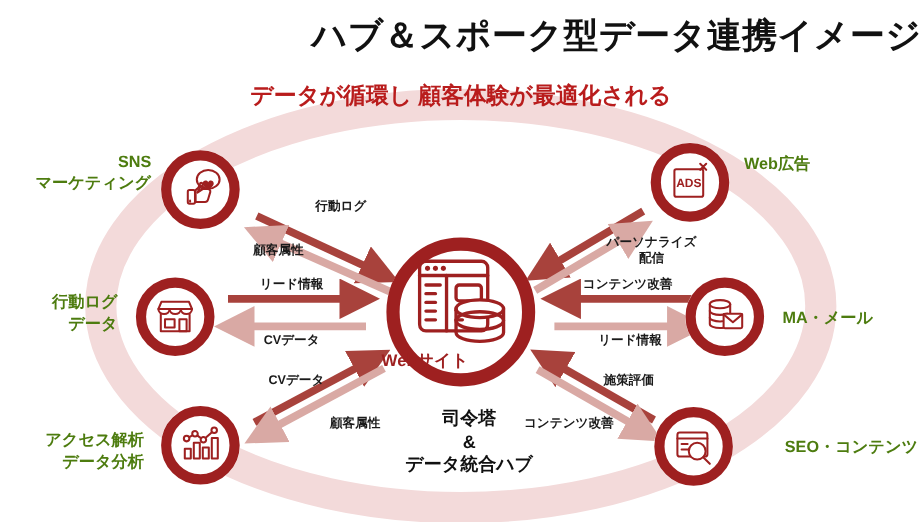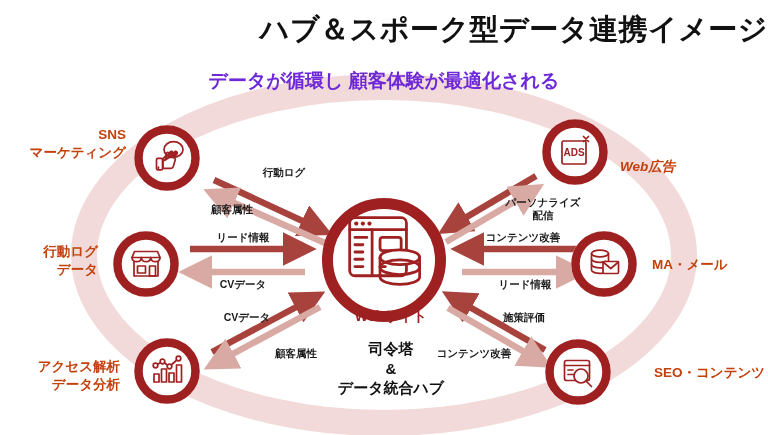--- a/index.html
+++ b/index.html
@@ -48,7 +48,7 @@
     font-size: 19px;
     line-height: 1.38;
     font-weight: bold;
-    color: #6d28d9;
+    color: #b91c1c;
     z-index: 12;
   }
   .node-label {

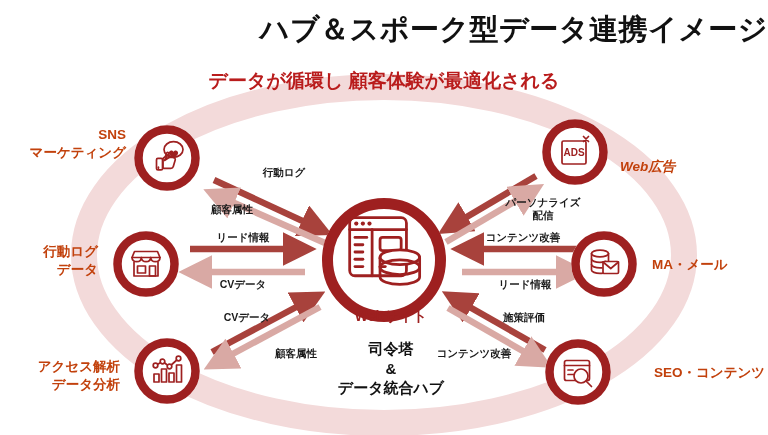--- a/index.html
+++ b/index.html
@@ -55,7 +55,7 @@
     position: absolute;
     font-size: 13.5px;
     font-weight: bold;
-    color: #c2410c;
+    color: #4d7c0f;
     line-height: 1.32;
     z-index: 12;
     white-space: pre-line;

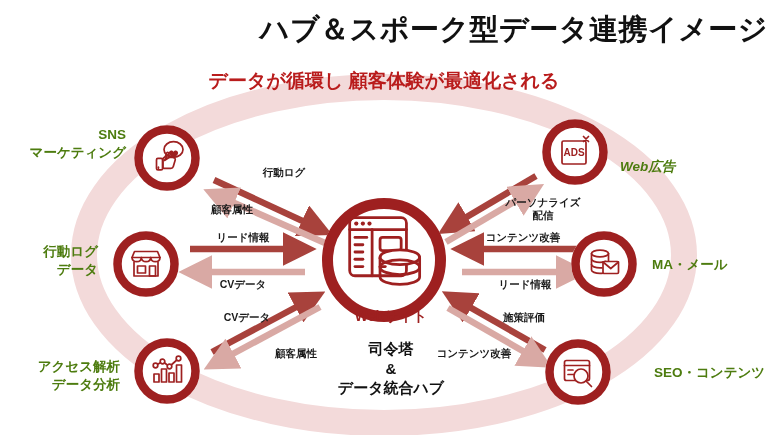--- a/index.html
+++ b/index.html
@@ -275,7 +275,7 @@
   <div class="node-label left" style="left:2px; top:358px; width:118px;">アクセス解析
 データ分析</div>
 
-  <div class="node-label right" style="left:620px; top:158px; width:140px;font-style:italic;">Web広告</div>
+  <div class="node-label right" style="left:620px; top:128px; width:140px;">Web広告</div>
 
   <div class="node-label right" style="left:652px; top:256px; width:128px;">MA・メール</div>
 

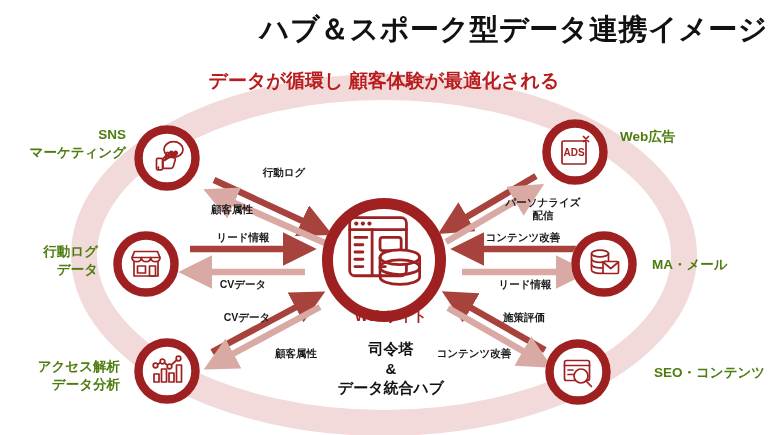--- a/index.html
+++ b/index.html
@@ -80,12 +80,10 @@
     left: 318px;
     top: 292px;
     width: 146px;
-    text-align: center;
     font-size: 14px;
     font-weight: bold;
     color: #9e2020;
     z-index: 13;
-    margin-top: 16px;
   }
   .flow-label {
     position: absolute;

